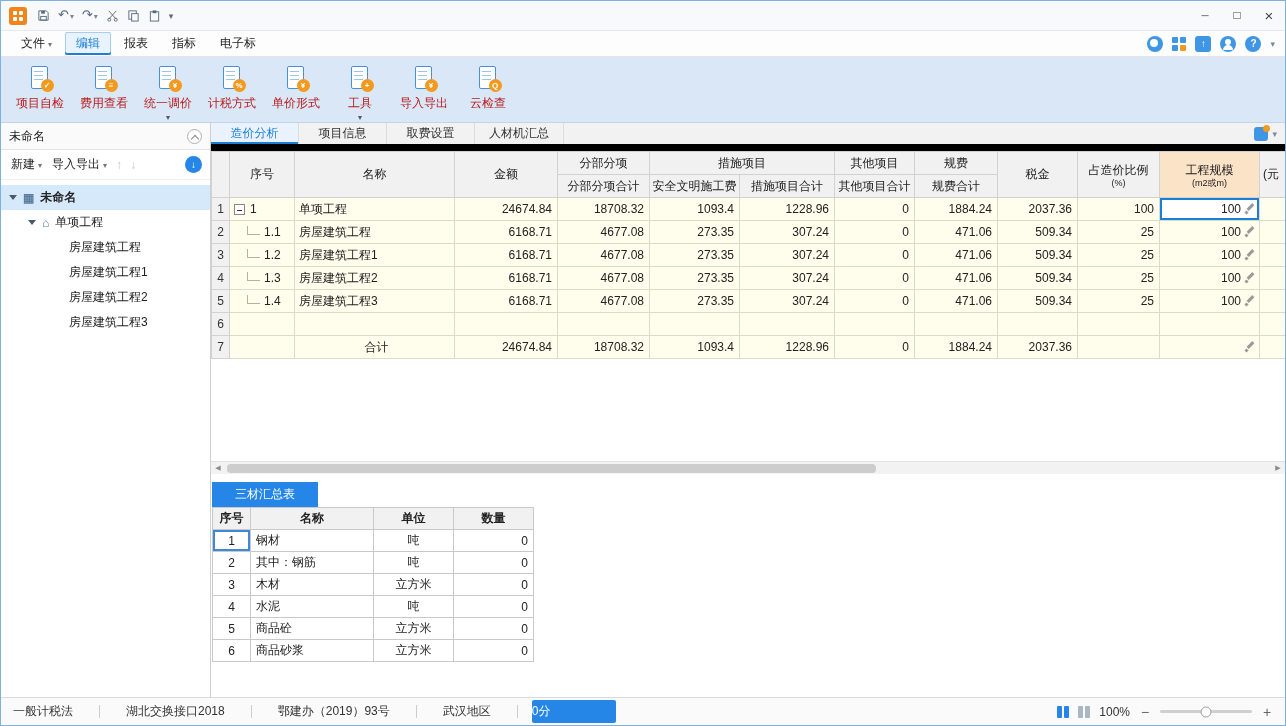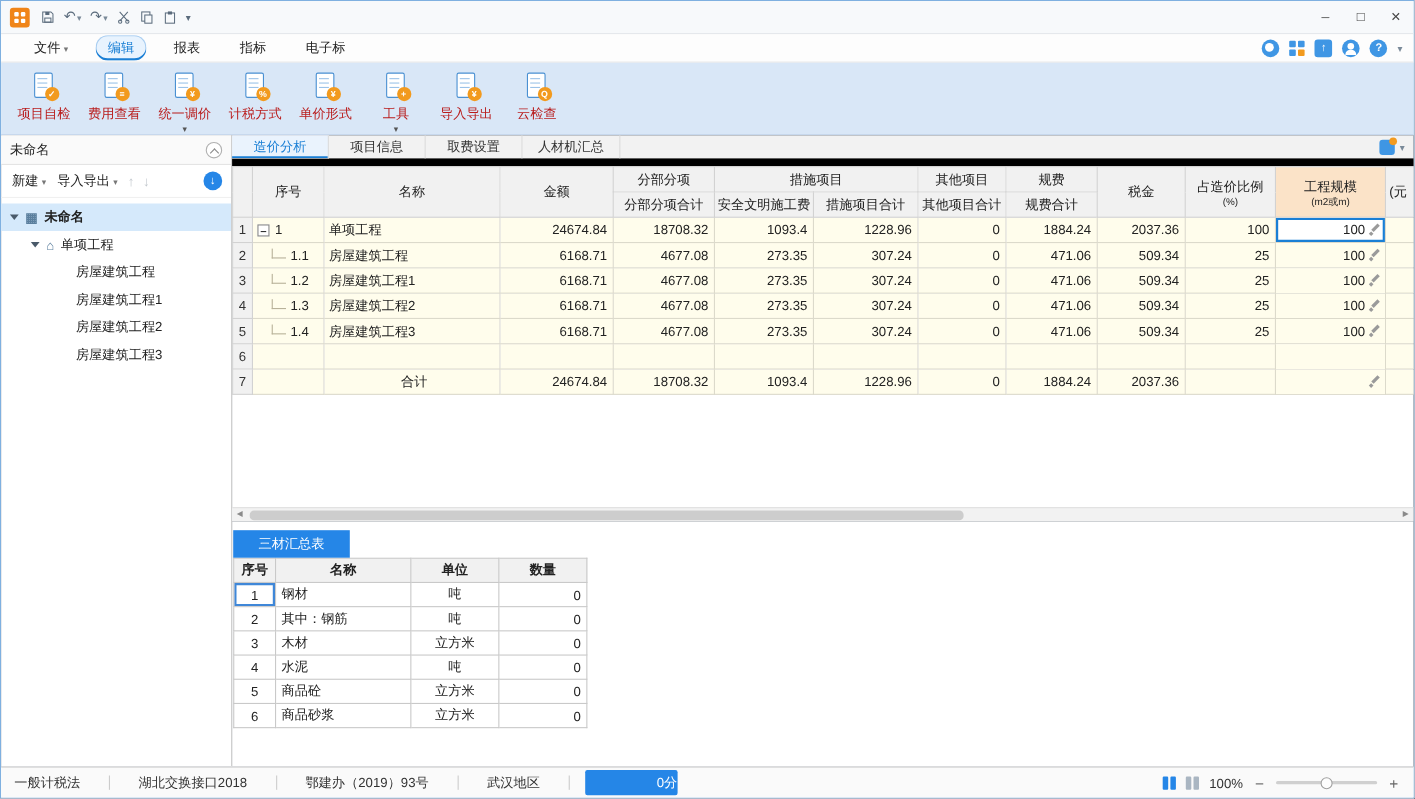--- a/index.html
+++ b/index.html
@@ -23,7 +23,7 @@
   .wb-close::after { content:"×"; font-size:15px; }
 
   
-  .menubar { height:26px; flex:0 0 26px; display:flex; align-items:center; gap:14px; padding-left:19px; background:#fdfdfd; border-bottom:1px solid #e4e4e4; }
+  .menubar { height:26px; flex:0 0 26px; display:flex; align-items:center; gap:2px; padding-left:9px; background:#fdfdfd; border-bottom:1px solid #e4e4e4; }
   .menu-item { padding:3px 11px; border-radius:2px; color:#222; }
   .menu-item.active { background:#e8f3fe; color:#1a7fd5; box-shadow: inset 0 -2px 0 #1a7fd5, inset 0 0 0 1px #a9cdf0; border-radius: 11px; }
   .has-chev::after { content:"▾"; font-size:8px; color:#777; margin-left:3px; }

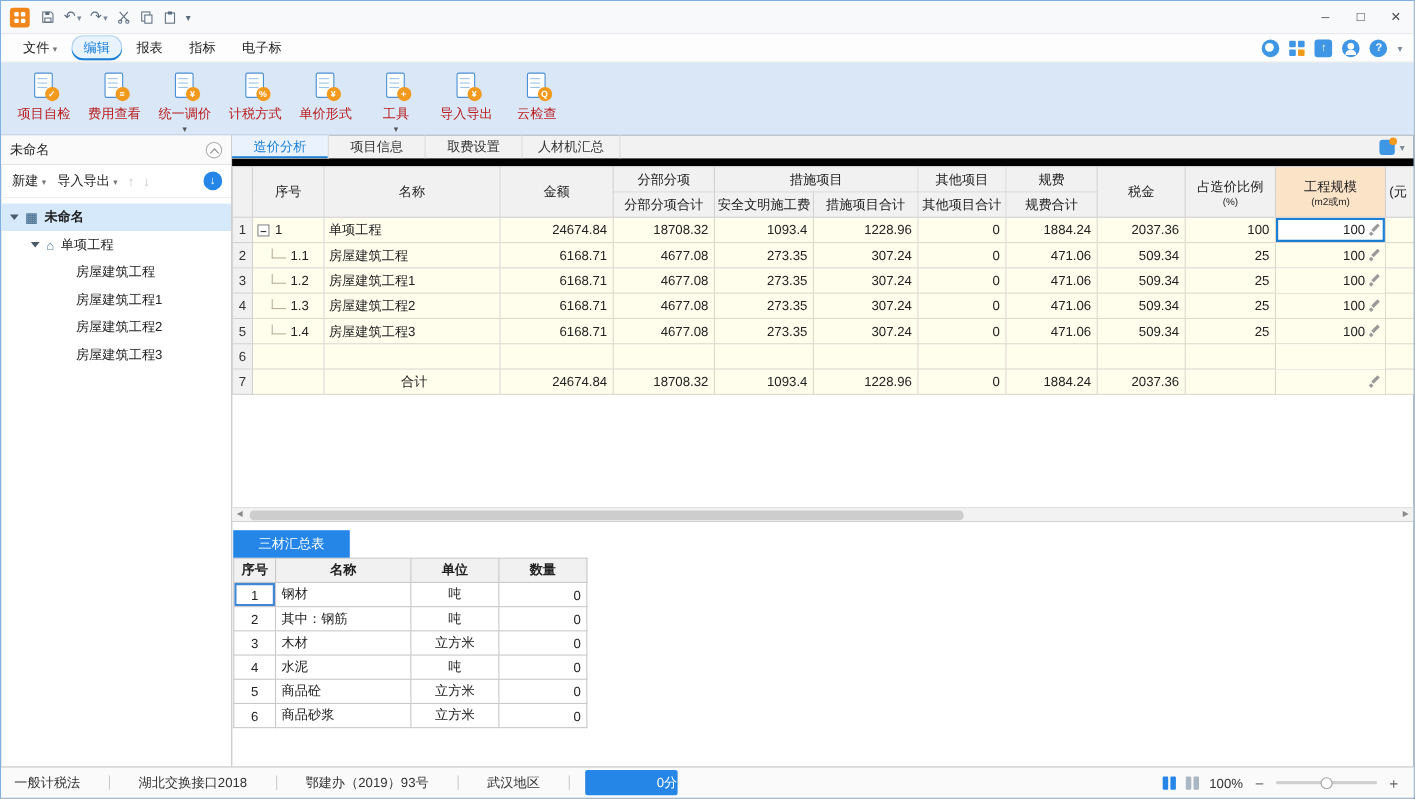--- a/index.html
+++ b/index.html
@@ -25,7 +25,7 @@
   
   .menubar { height:26px; flex:0 0 26px; display:flex; align-items:center; gap:2px; padding-left:9px; background:#fdfdfd; border-bottom:1px solid #e4e4e4; }
   .menu-item { padding:3px 11px; border-radius:2px; color:#222; }
-  .menu-item.active { background:#e8f3fe; color:#1a7fd5; box-shadow: inset 0 -2px 0 #1a7fd5, inset 0 0 0 1px #a9cdf0; border-radius: 11px; }
+  .menu-item.active { background:#e8f3fe; color:#1a7fd5; box-shadow: inset 0 -2px 0 #1a7fd5, inset 0 0 0 1px #a9cdf0; }
   .has-chev::after { content:"▾"; font-size:8px; color:#777; margin-left:3px; }
   .menu-right { margin-left:auto; display:flex; align-items:center; gap:9px; padding-right:10px; }
   .mi-sync { width:16px; height:16px; border-radius:50%; background:#3f96e4; position:relative; }

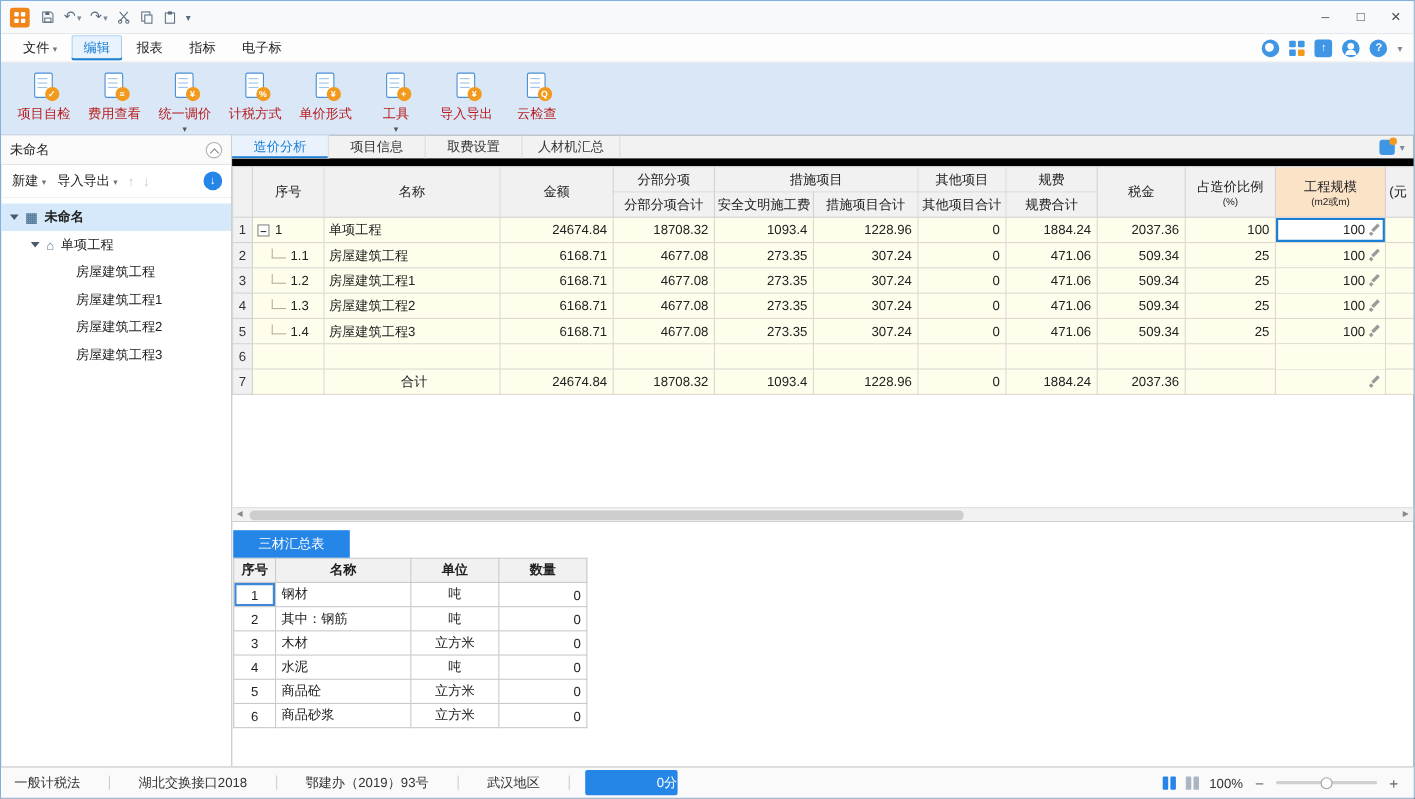--- a/index.html
+++ b/index.html
@@ -122,7 +122,7 @@
   .statusbar { height:28px; flex:0 0 28px; display:flex; align-items:center; gap:14px; padding:0 12px; background:#fafafa; border-top:1px solid #d9d9d9; }
   .sb-sep { width:1px; height:13px; background:#ccc; }
   .sb-item { color:#333; }
-  .sb-score { background:#2586e7; color:#fff; border-radius:2px; padding:3px 0; width:84px; text-align:right; }
+  .sb-score { background:#2586e7; color:#fff; border-radius:2px; padding:3px 0; width:84px; text-align:left; }
   .sb-right { margin-left:auto; display:flex; align-items:center; gap:9px; }
   .vb { display:flex; gap:2px; align-items:center; height:13px; }
   .vb i { display:block; width:5px; height:12px; border-radius:1px; }

